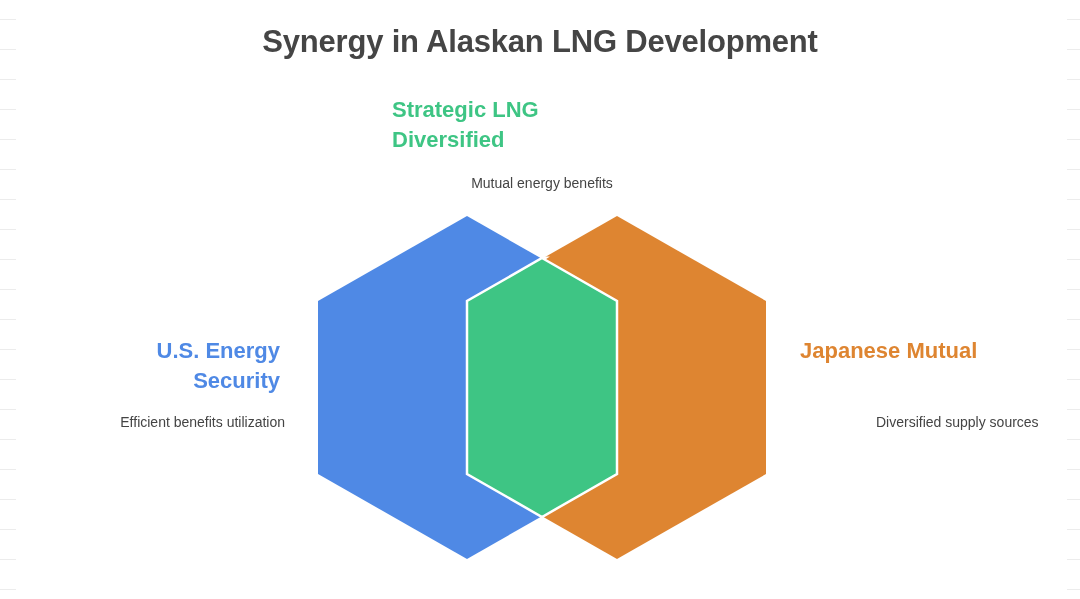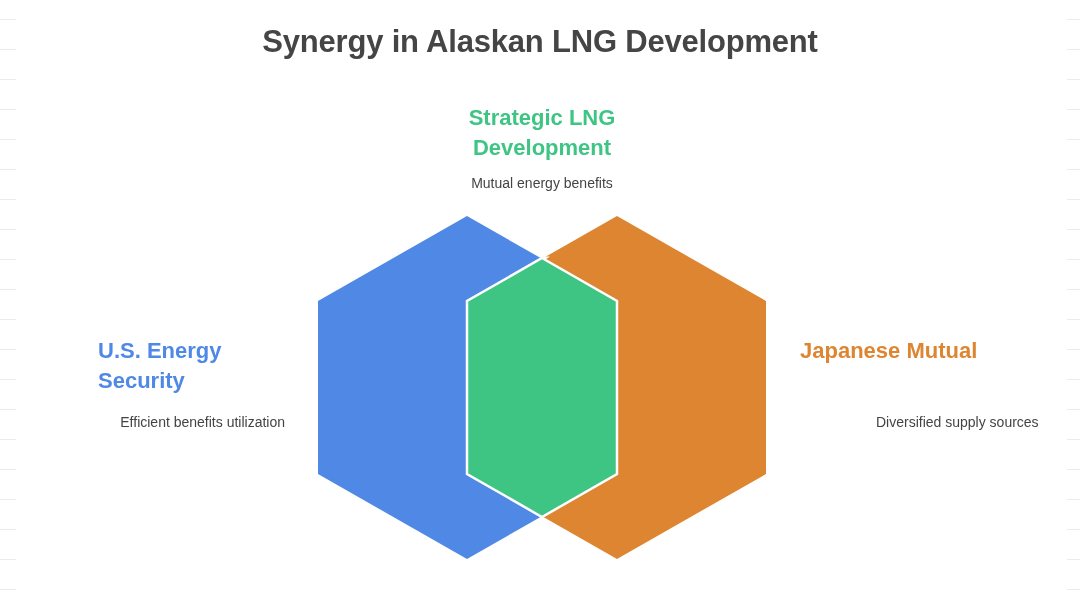--- a/index.html
+++ b/index.html
@@ -56,8 +56,7 @@
       left: 392px;
       width: 300px;
       top: 95px;
-      text-align: center;
-      margin-top: 8px;
+      text-align: left;
     }
     #top-desc {
       left: 392px;

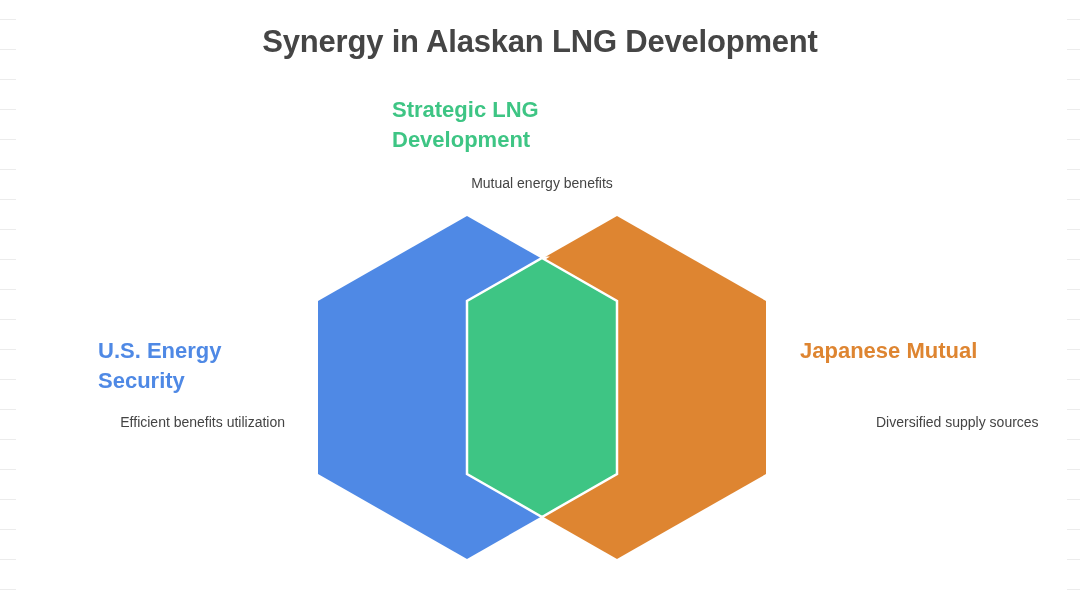--- a/index.html
+++ b/index.html
@@ -154,7 +154,7 @@
 
 <div class="heading" id="top-heading" style="color:#3EC584">
   <div>Strategic LNG</div>
-  <div>Development</div>
+  <div>Diversified</div>
 </div>
 <div class="desc" id="top-desc">Mutual energy benefits</div>
 

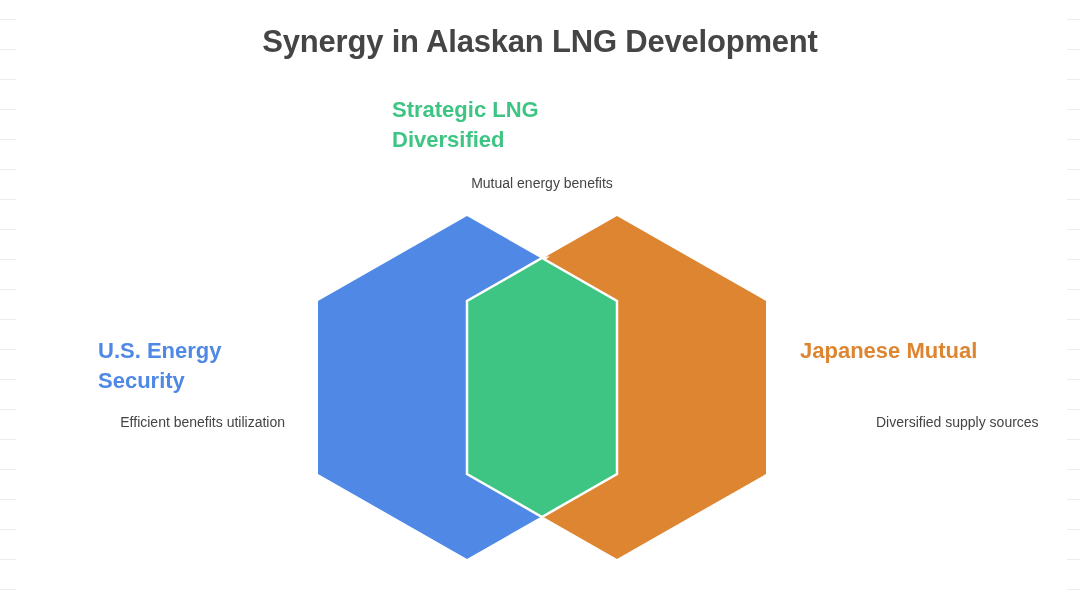--- a/index.html
+++ b/index.html
@@ -65,9 +65,10 @@
       text-align: center;
     }
     #left-heading {
-      left: 98px;
+      left: 80px;
       width: 200px;
       top: 336px;
+      text-align: right;
     }
     #left-desc {
       left: 35px;

